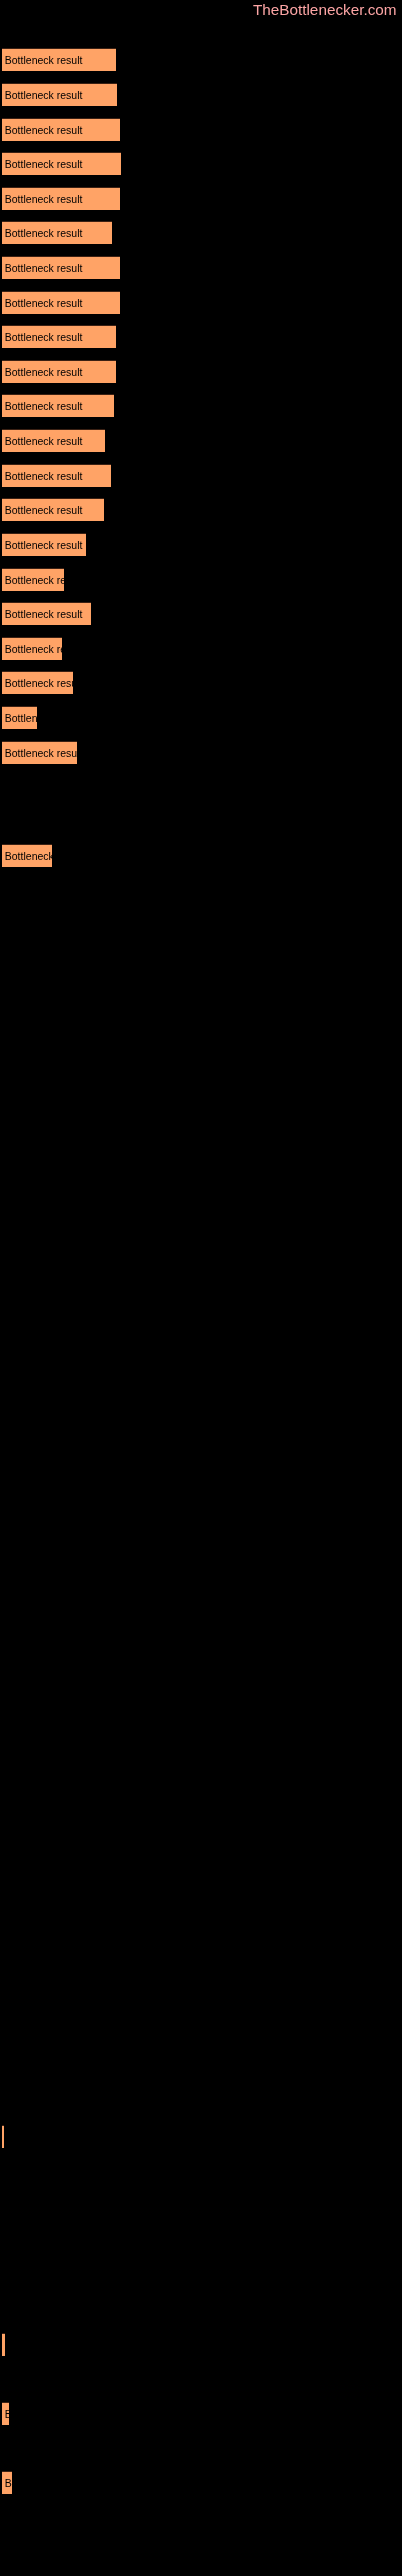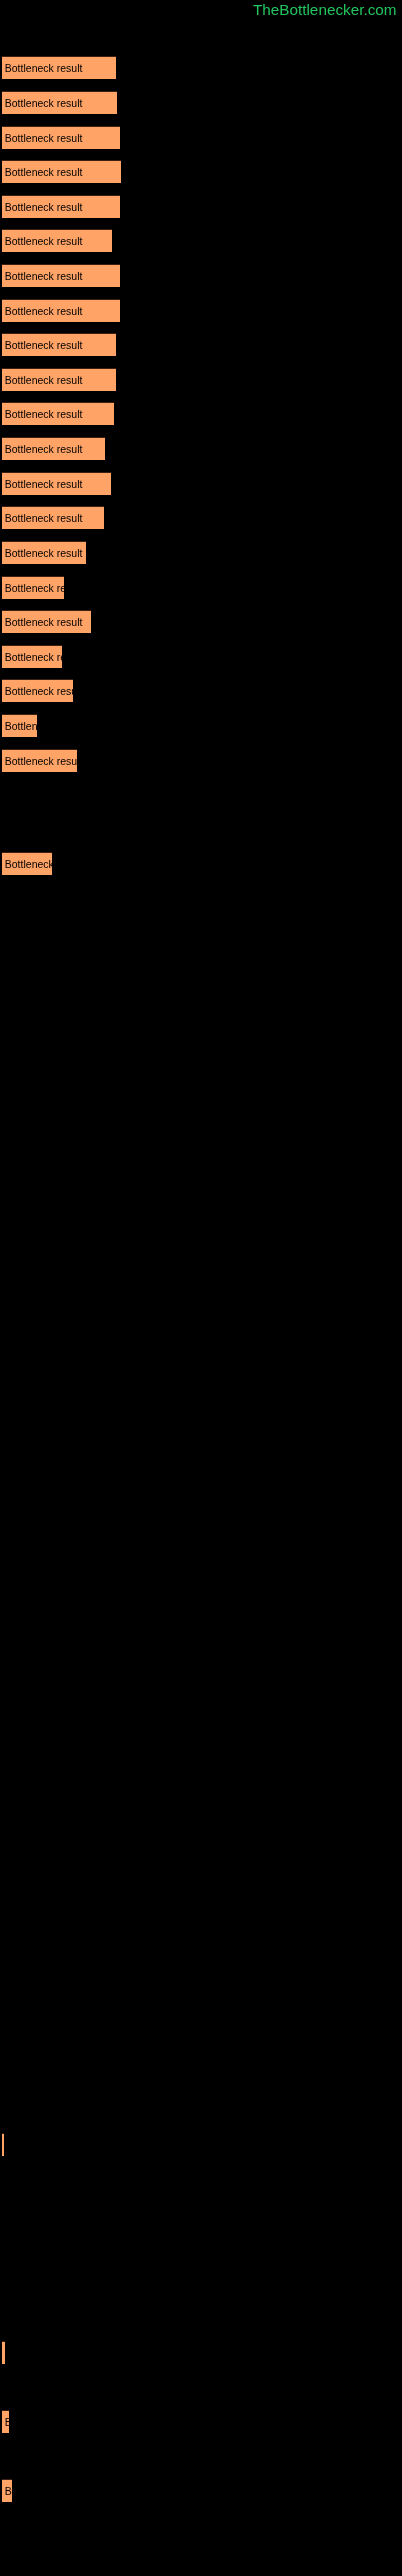--- a/index.html
+++ b/index.html
@@ -26,7 +26,7 @@
     position: absolute;
     right: 6.4px;
     top: 0.8px;
-    color: #22c55e;
+    color: #fca5a5;
     font-size: 15.3px;
     font-family: "Liberation Sans", sans-serif;
     letter-spacing: 0px;

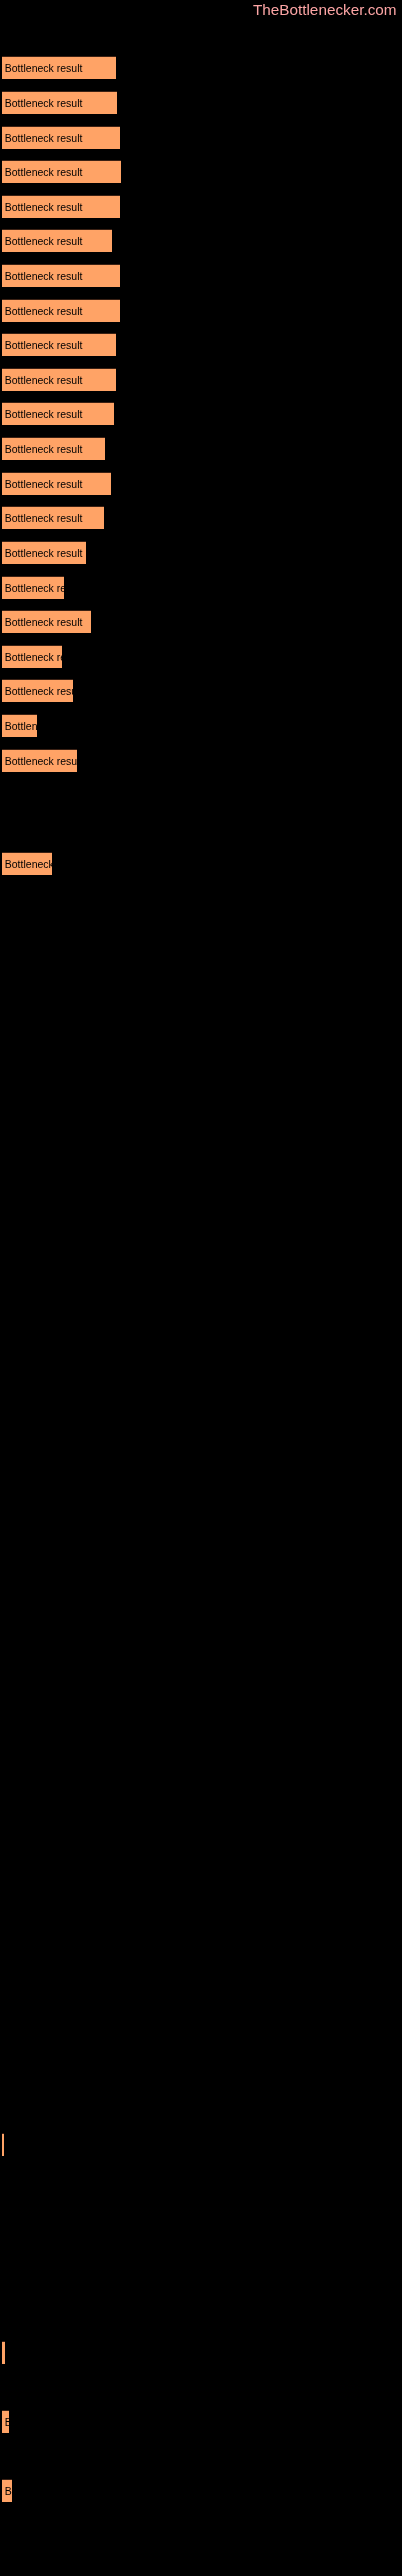--- a/index.html
+++ b/index.html
@@ -55,7 +55,6 @@
     border-top: 0.8px solid #3a2013;
     box-sizing: border-box;
     overflow: hidden;
-    margin-top: 8px;
   }
   .bar-label {
     position: absolute;

